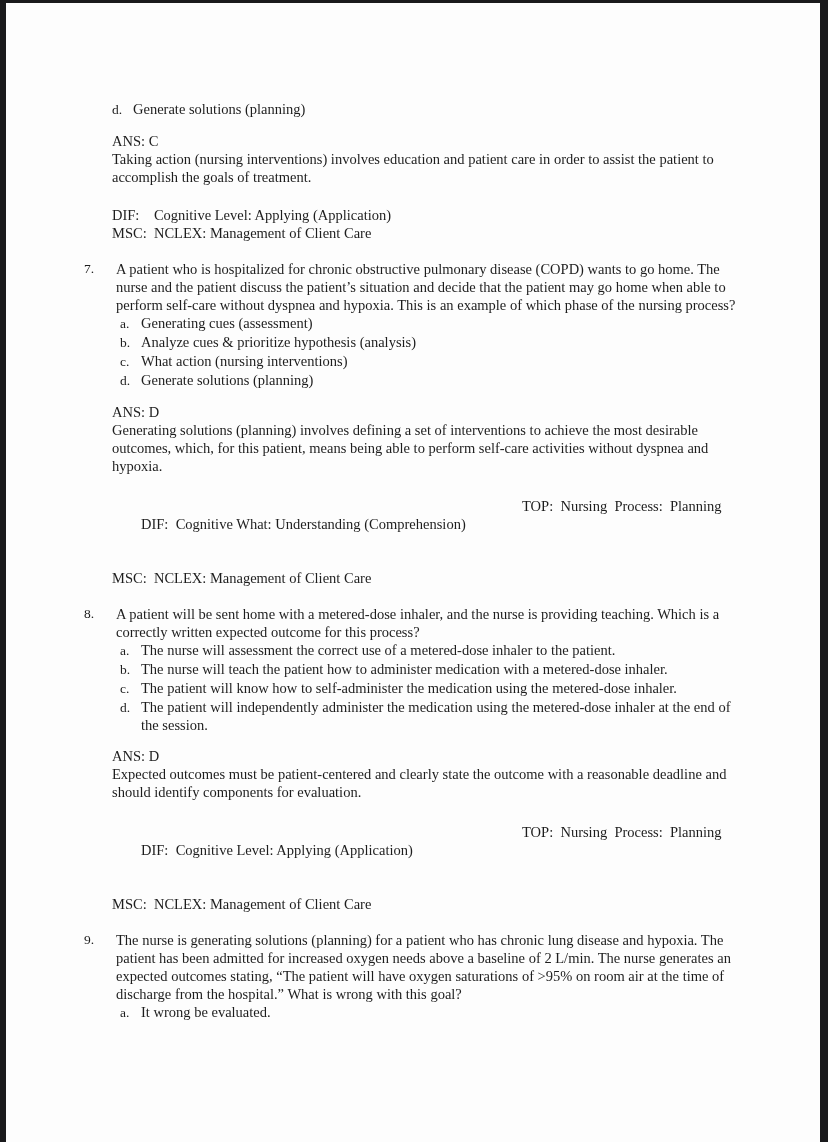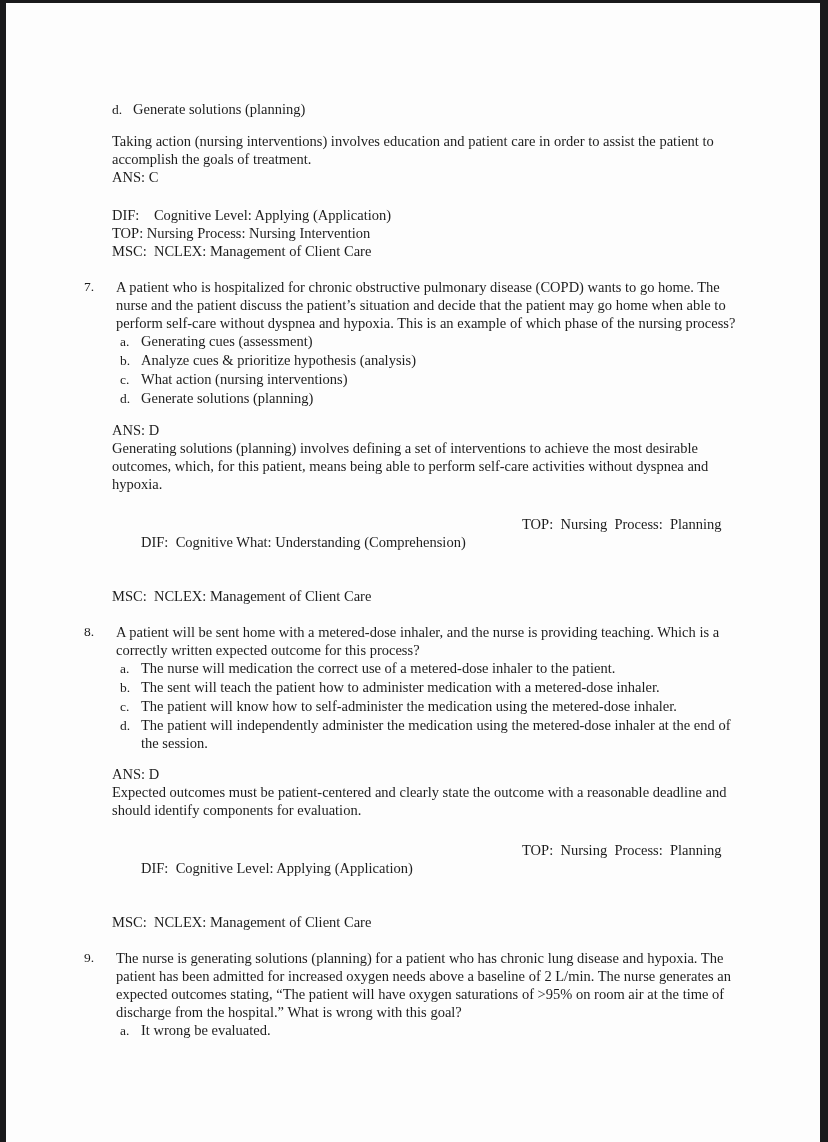--- a/index.html
+++ b/index.html
@@ -95,8 +95,8 @@
     </div>
 
     <div class="ansblock">
+      <div>ANS: C</div>
       <div>Taking action (nursing interventions) involves education and patient care in order to assist the patient to accomplish the goals of treatment.</div>
-      <div>ANS: C</div>
     </div>
 
     <div class="metablock">

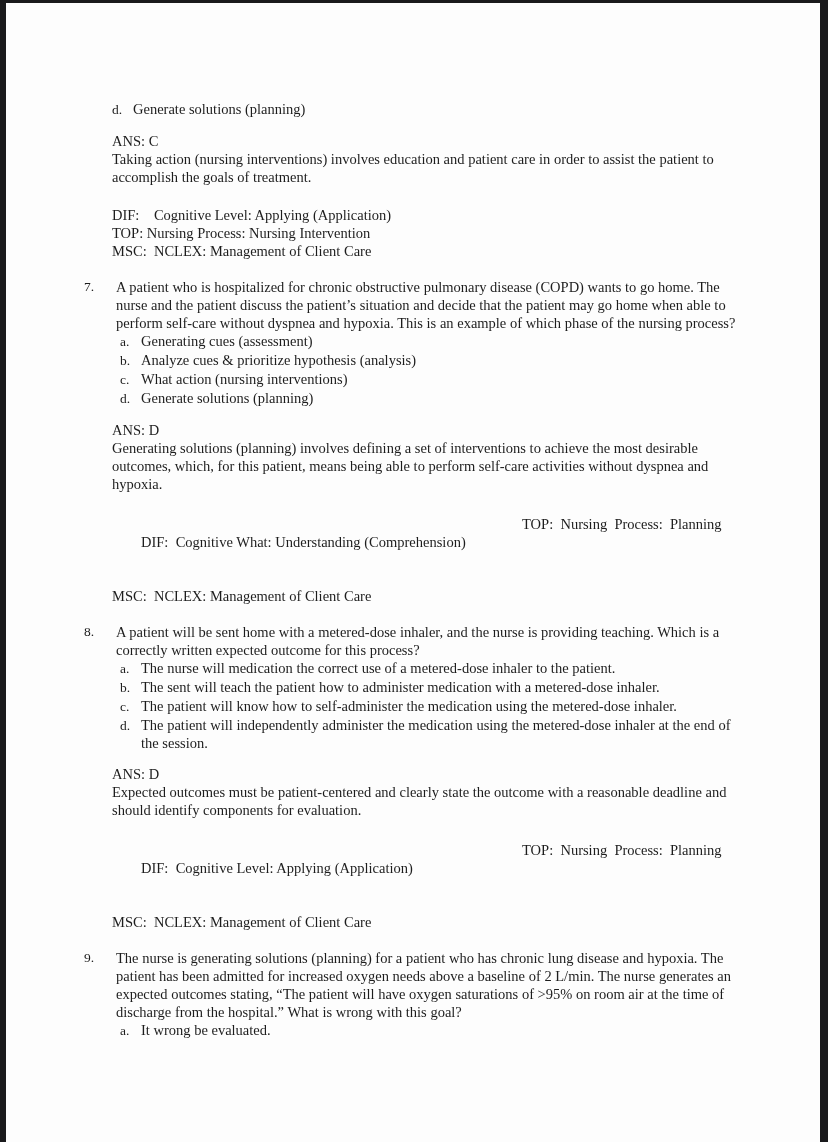--- a/index.html
+++ b/index.html
@@ -101,7 +101,6 @@
 
     <div class="metablock">
       <div class="meta">DIF:    Cognitive Level: Applying (Application)</div>
-      <div class="meta">TOP: Nursing Process: Nursing Intervention</div>
       <div class="meta">MSC:  NCLEX: Management of Client Care</div>
     </div>
 

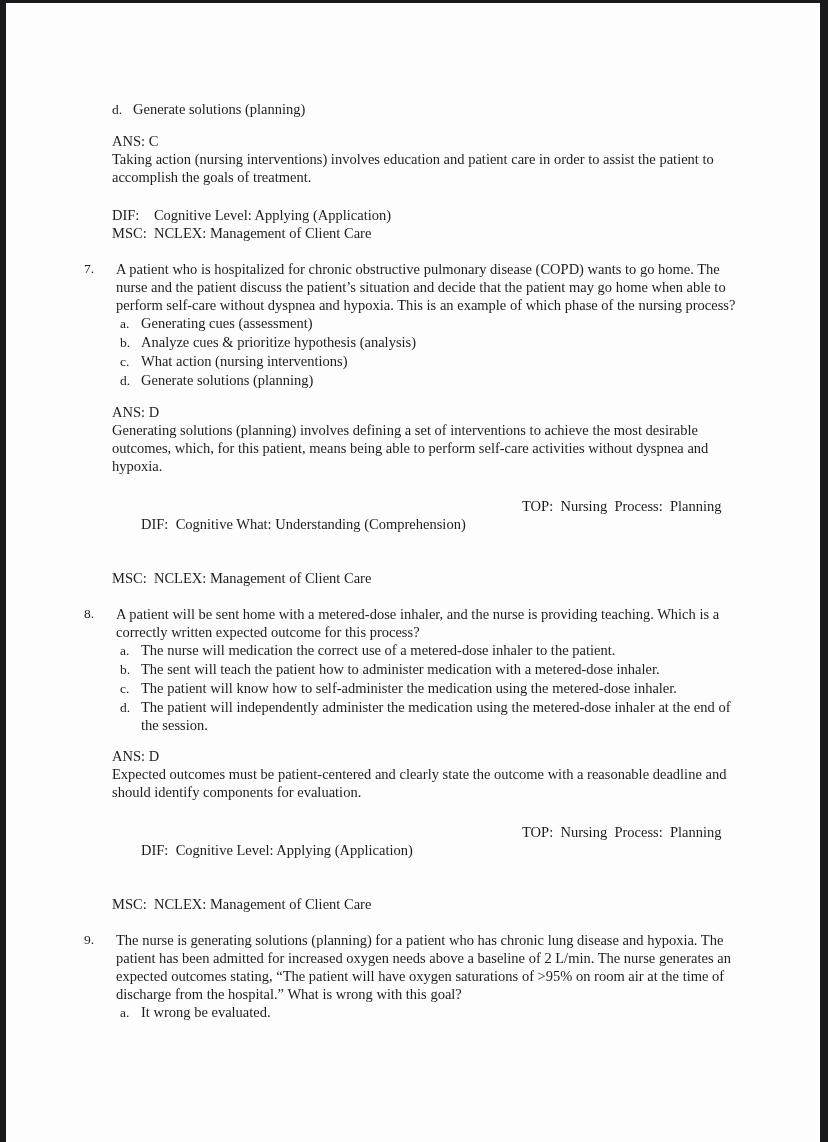--- a/index.html
+++ b/index.html
@@ -146,7 +146,7 @@
         <div>A patient will be sent home with a metered-dose inhaler, and the nurse is providing teaching. Which is a correctly written expected outcome for this process?</div>
         <div class="opt">
           <span class="letter">a.</span>
-          <span class="otext">The nurse will medication the correct use of a metered-dose inhaler to the patient.</span>
+          <span class="otext">The nurse will assessment the correct use of a metered-dose inhaler to the patient.</span>
         </div>
         <div class="opt">
           <span class="letter">b.</span>

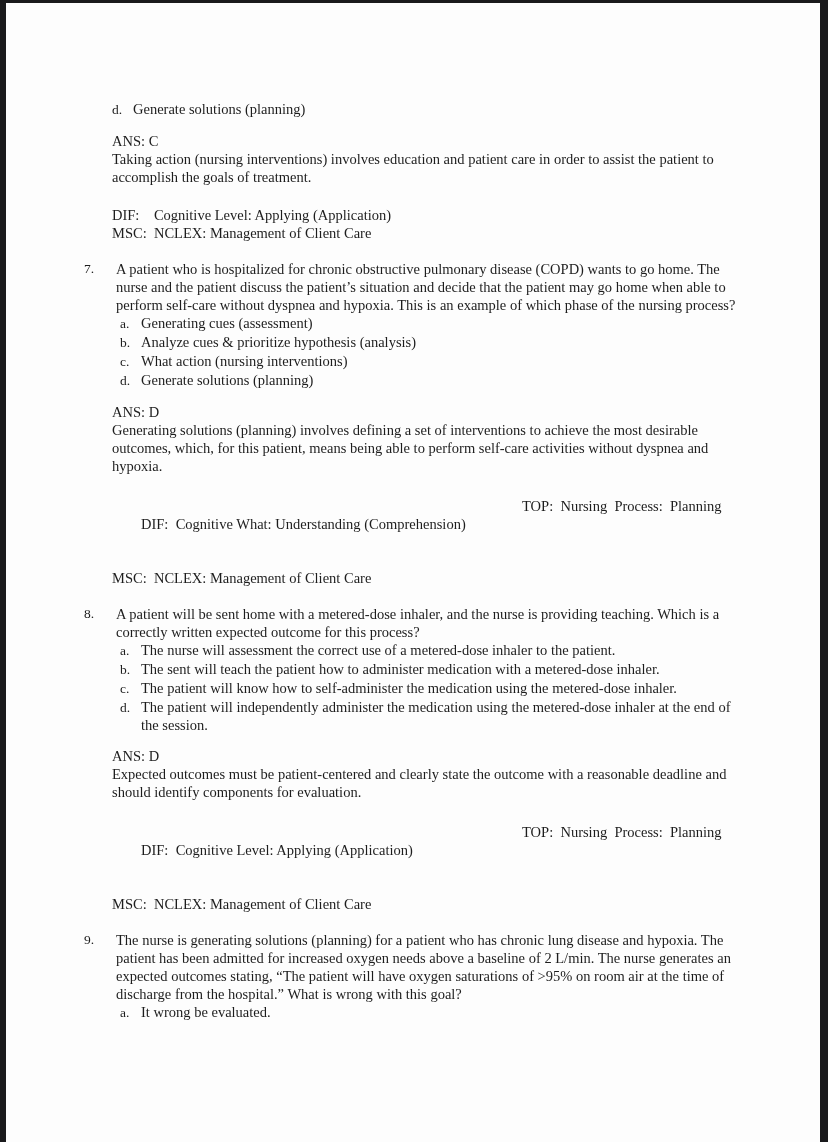--- a/index.html
+++ b/index.html
@@ -150,7 +150,7 @@
         </div>
         <div class="opt">
           <span class="letter">b.</span>
-          <span class="otext">The sent will teach the patient how to administer medication with a metered-dose inhaler.</span>
+          <span class="otext">The nurse will teach the patient how to administer medication with a metered-dose inhaler.</span>
         </div>
         <div class="opt">
           <span class="letter">c.</span>

